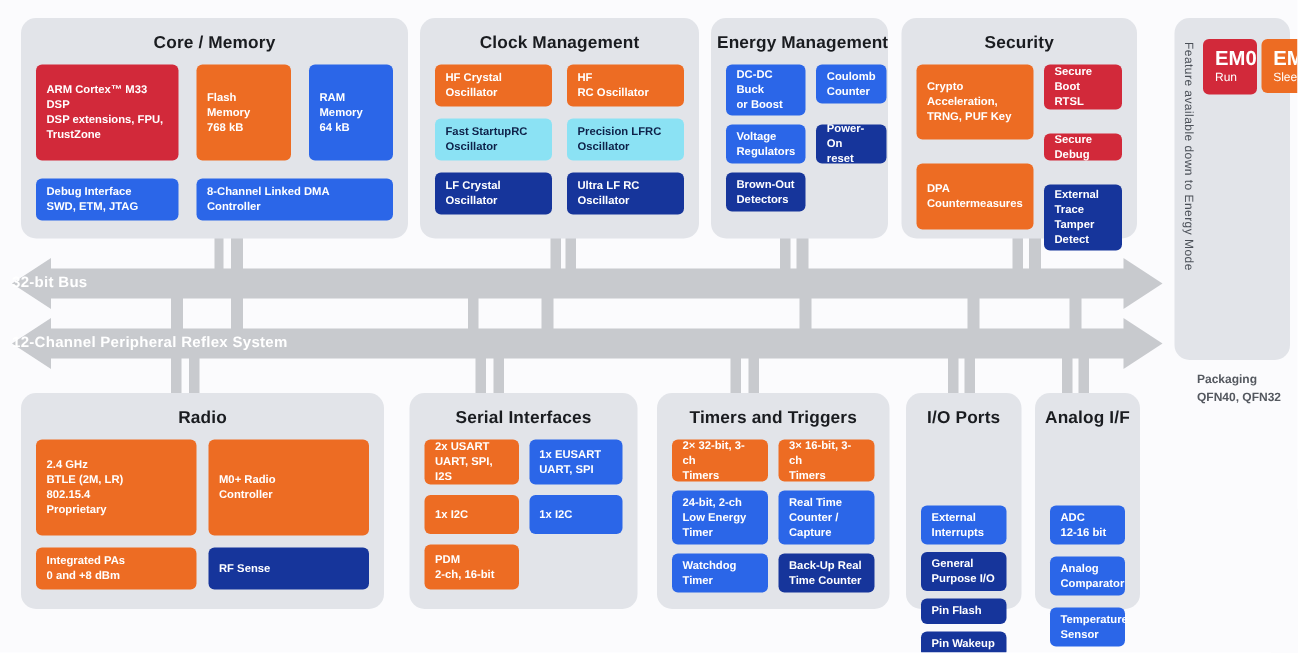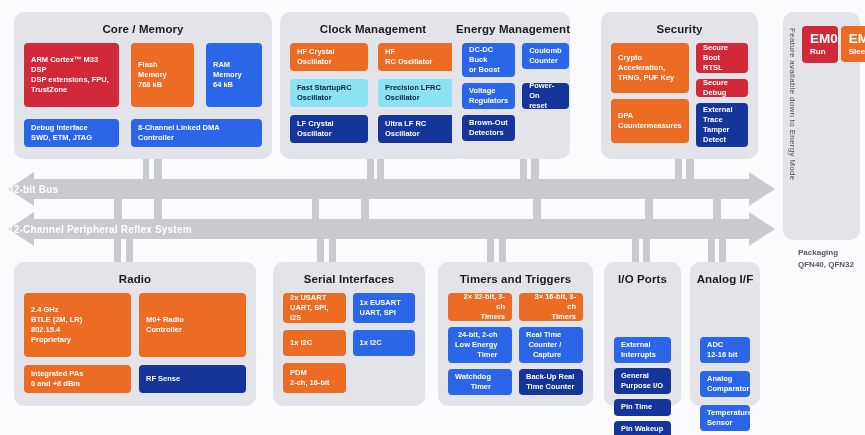--- a/index.html
+++ b/index.html
@@ -147,7 +147,7 @@
     </div>
   </section>
 
-  <section class="panel" style="left:452px;top:12px;width:118px;height:147px">
+  <section class="panel" style="left:474px;top:12px;width:118px;height:147px">
     <div class="ptitle">Energy Management</div>
     <div class="content grid-energy">
       <div class="blk c-blue">DC-DC

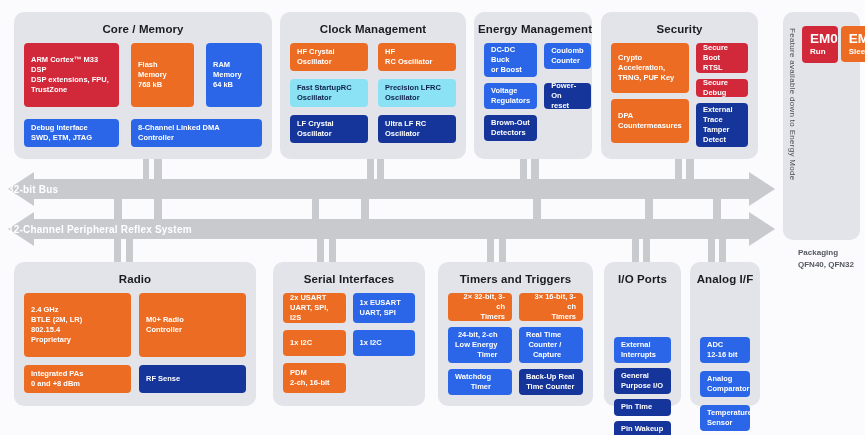--- a/index.html
+++ b/index.html
@@ -34,7 +34,7 @@
   .grid-energy{display:grid;grid-template-columns:1fr 1fr;grid-template-rows:34px 26px 26px;gap:6px 7px;}
   .grid-energy .short{height:26px;align-self:start;}
   .grid-sec{display:grid;grid-template-columns:78px 1fr;gap:7px;}
-  .vcol{display:flex;flex-direction:column;gap:6px;}
+  .vcol{display:flex;flex-direction:column;gap:16px;}
   
   .grid-radio{display:grid;grid-template-columns:1fr 1fr;grid-template-rows:64px 28px;gap:8px;}
   .grid-serial{display:grid;grid-template-columns:1fr 1fr;grid-template-rows:30px 26px 30px;gap:7px;}

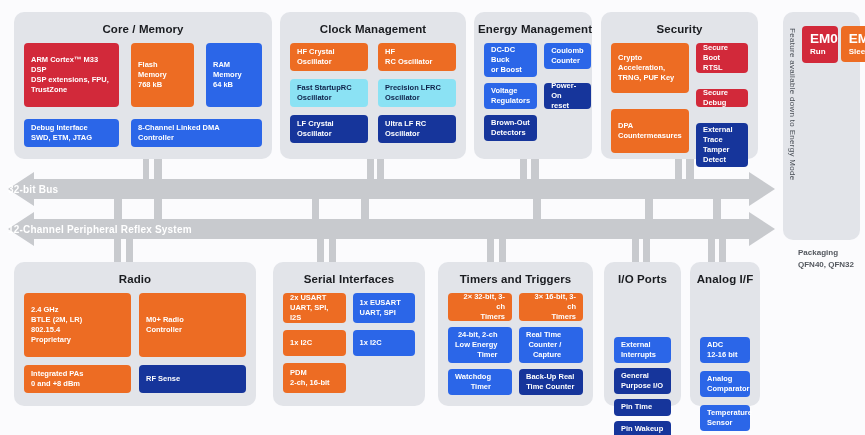--- a/index.html
+++ b/index.html
@@ -64,7 +64,7 @@
   .em{border-radius:4px;color:#fff;display:flex;flex-direction:column;justify-content:center;padding:3px 0 3px 8px;}
   .em.c-cyan{color:#0f172a;}
   .em-name{font-size:13.5px;font-weight:bold;line-height:1.1;}
-  .em-sub{font-size:8px;font-weight:bold;line-height:1.15;white-space:pre-line;}
+  .em-sub{font-size:8px;font-weight:normal;line-height:1.15;white-space:pre-line;}
   .packaging{
     position:absolute;left:798px;top:247px;font-size:8px;font-weight:bold;
     color:var(--muted_text,#54585F);line-height:1.5;white-space:pre-line;

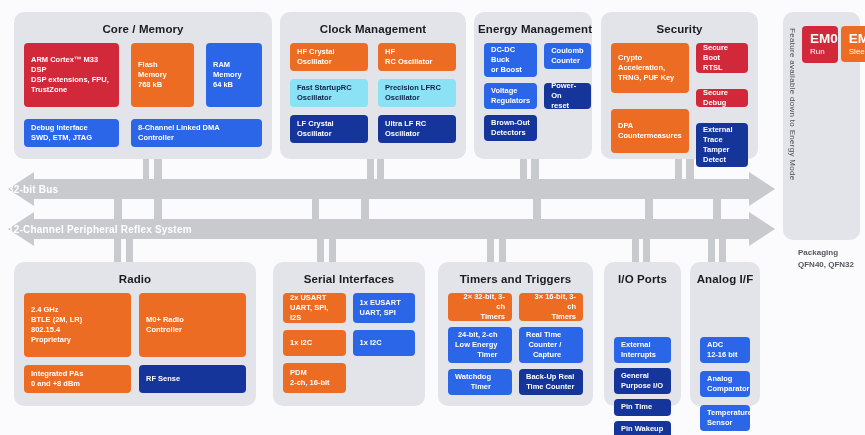--- a/index.html
+++ b/index.html
@@ -38,7 +38,7 @@
   
   .grid-radio{display:grid;grid-template-columns:1fr 1fr;grid-template-rows:64px 28px;gap:8px;}
   .grid-serial{display:grid;grid-template-columns:1fr 1fr;grid-template-rows:30px 26px 30px;gap:7px;}
-  .grid-timers{display:grid;grid-template-columns:1fr 1fr;grid-template-rows:28px 36px 26px;gap:6px 7px;text-align:right;}
+  .grid-timers{display:grid;grid-template-columns:1fr 1fr;grid-template-rows:28px 36px 26px;gap:6px 7px;}
   .stack{display:flex;flex-direction:column;margin-top:44px;}
   
   .conn{position:absolute;background:var(--bus_gray,#C8CACE);}

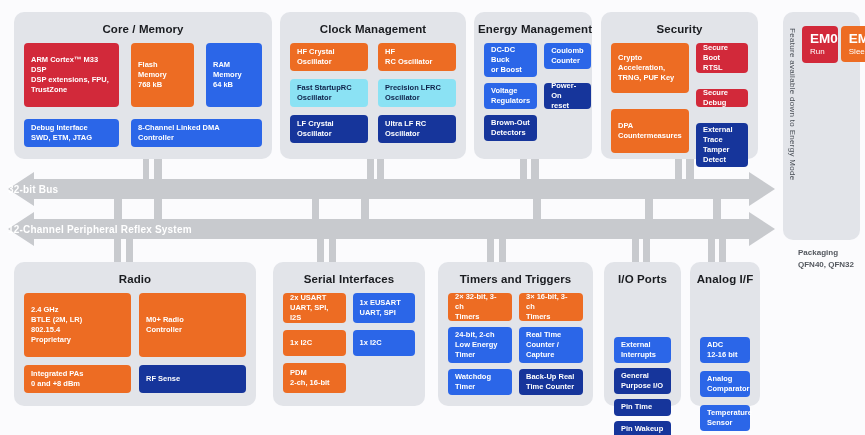--- a/index.html
+++ b/index.html
@@ -240,7 +240,7 @@
 Interrupts</div>
       <div class="blk c-navy" style="height:26px">General
 Purpose I/O</div>
-      <div class="blk c-navy" style="height:17px">Pin Time</div>
+      <div class="blk c-navy" style="height:17px">Pin Flash</div>
       <div class="blk c-navy" style="height:17px">Pin Wakeup</div>
     </div>
   </section>

